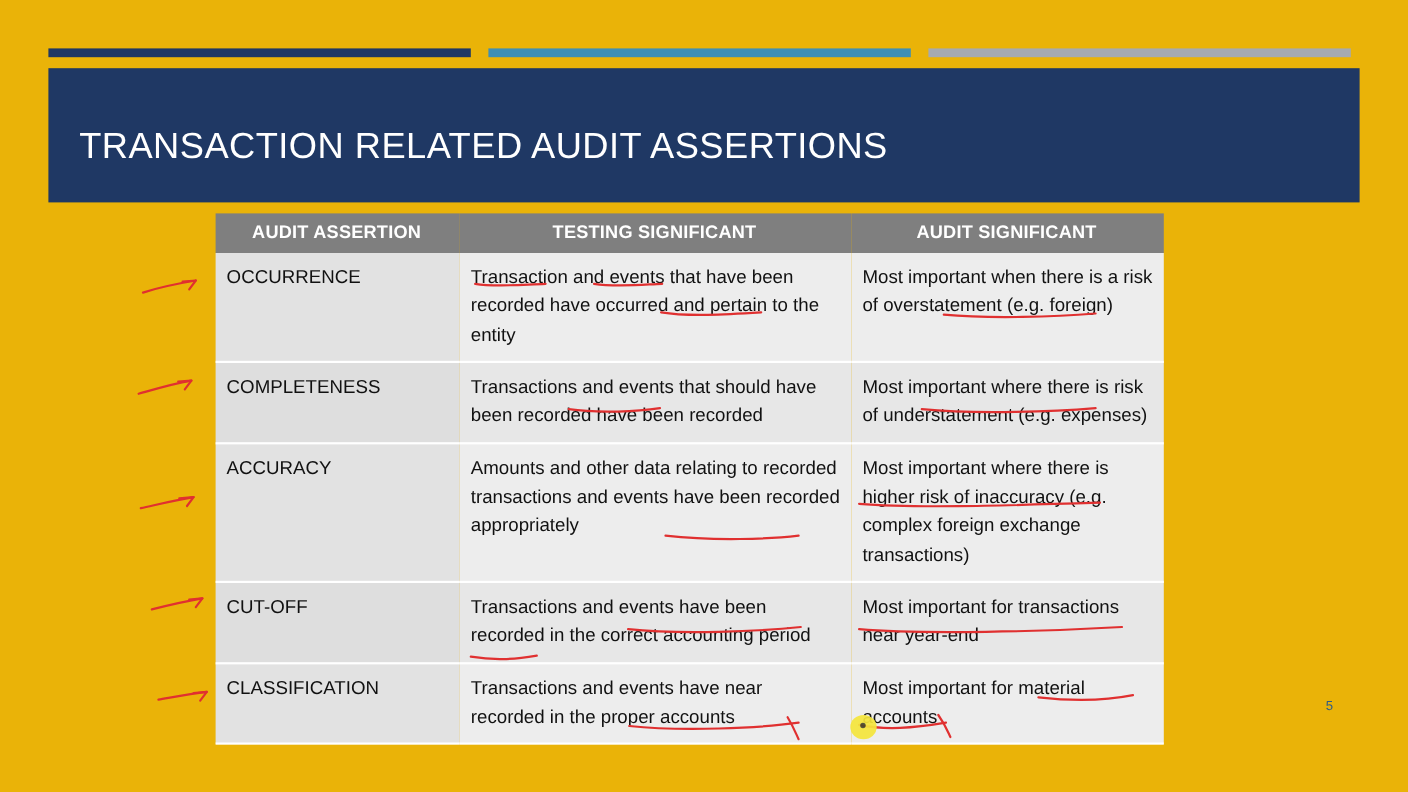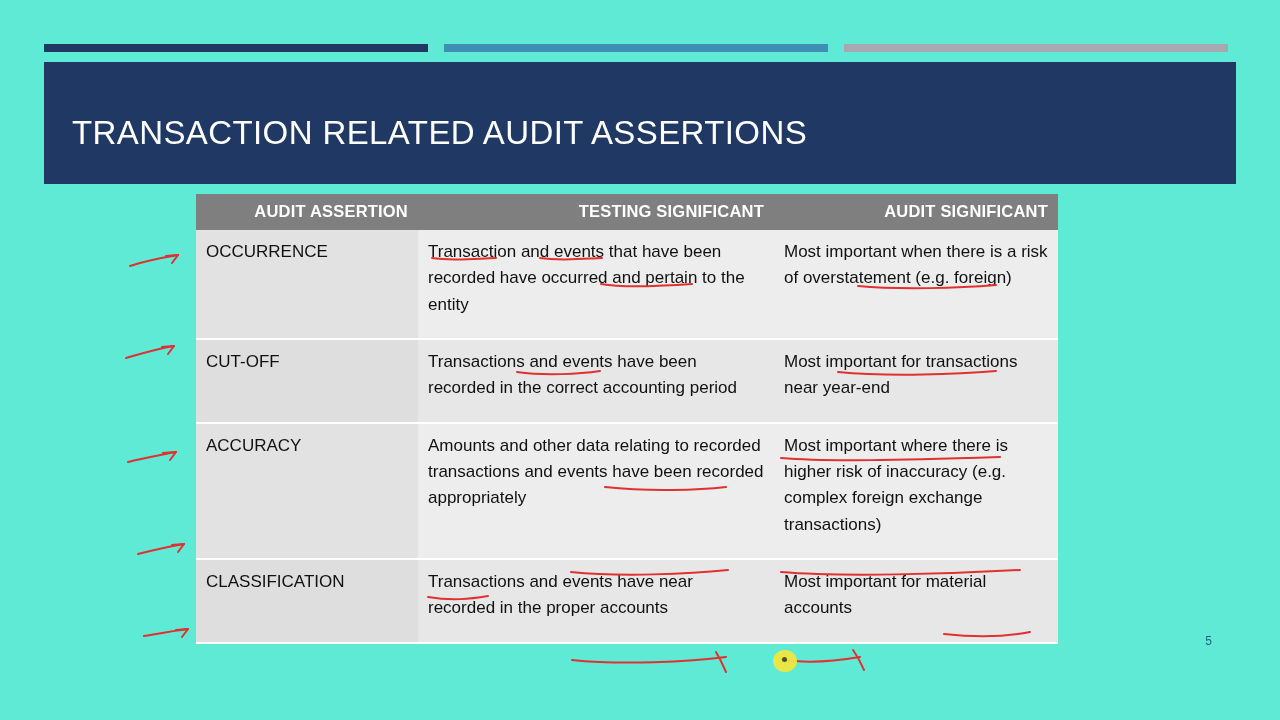--- a/index.html
+++ b/index.html
@@ -18,7 +18,7 @@
   .slide {
     position: absolute;
     inset: 0;
-    background: #5eead4;
+    background: #eab308;
   }
 
   

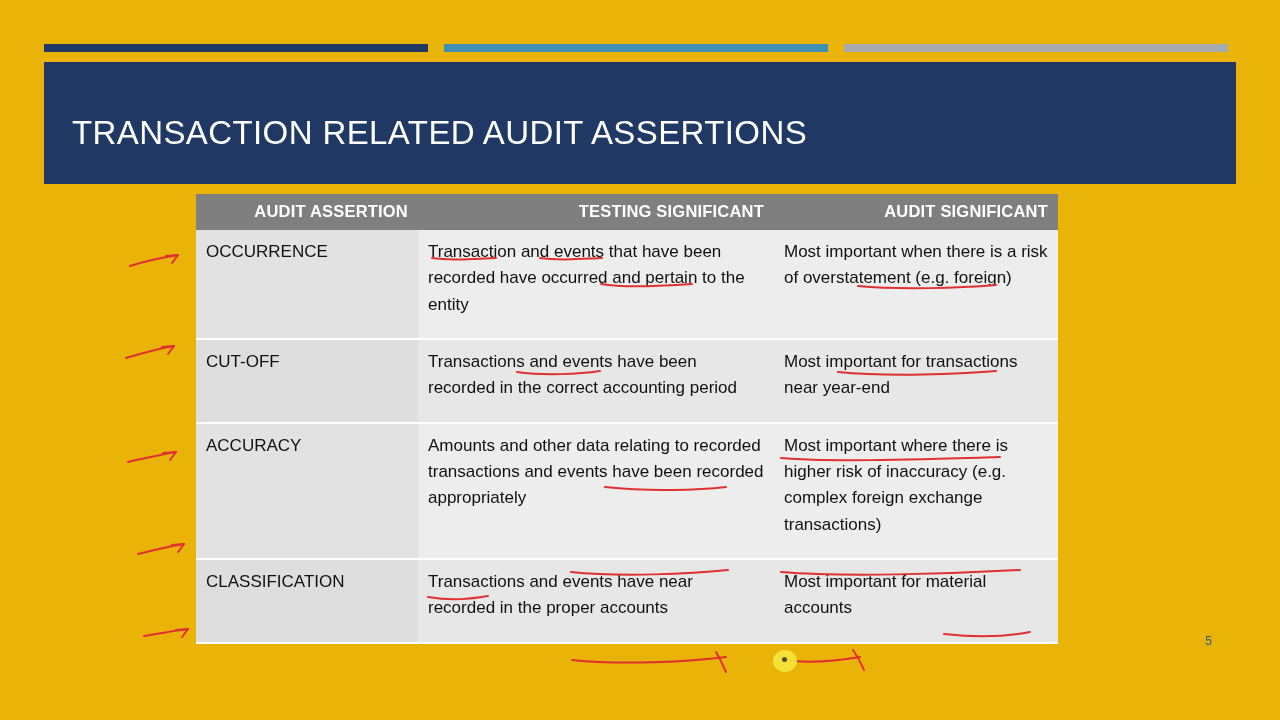--- a/index.html
+++ b/index.html
@@ -80,7 +80,7 @@
     color: #ffffff;
     font-size: 16.5px;
     font-weight: bold;
-    text-align: right;
+    text-align: center;
     padding: 8px 10px 9px 8px;
     vertical-align: middle;
     letter-spacing: 0.2px;

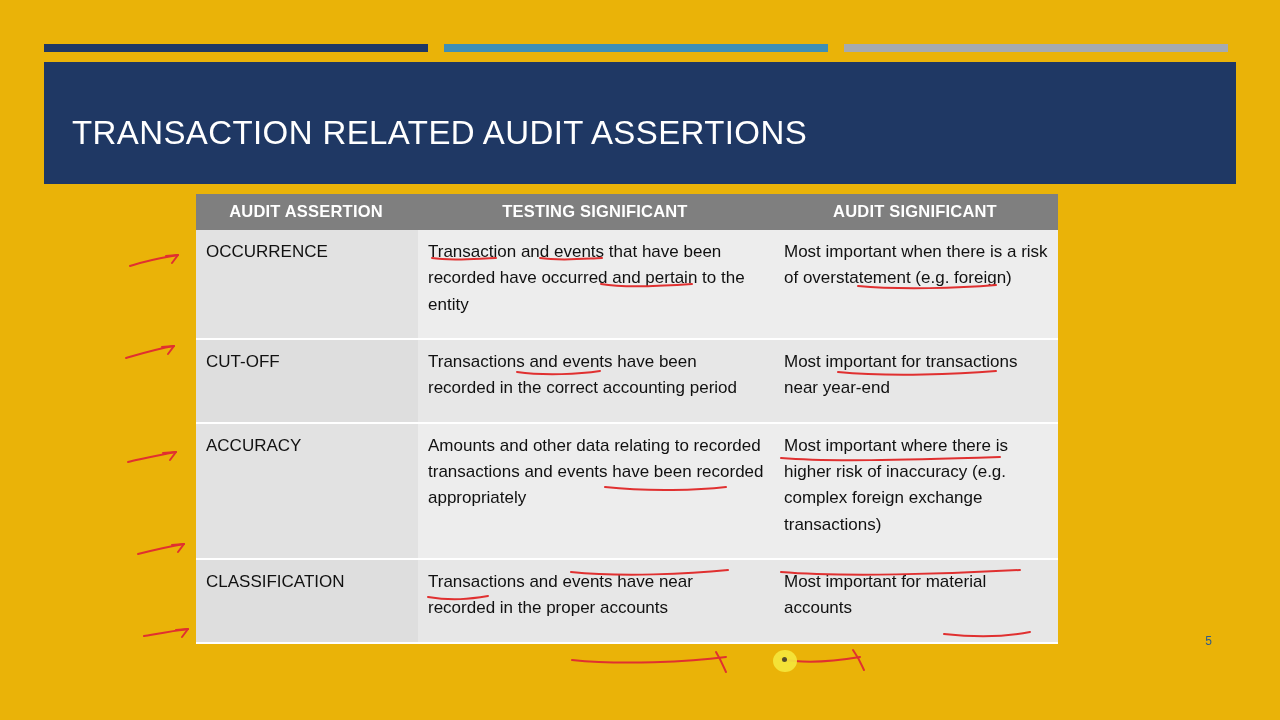--- a/index.html
+++ b/index.html
@@ -88,7 +88,7 @@
   table.assertions tbody td {
     font-size: 17px;
     color: #111111;
-    padding: 9px 10px 20px 10px;
+    padding: 9px 10px 10px 10px;
     vertical-align: top;
     line-height: 1.55;
     background: #e9e9e9;

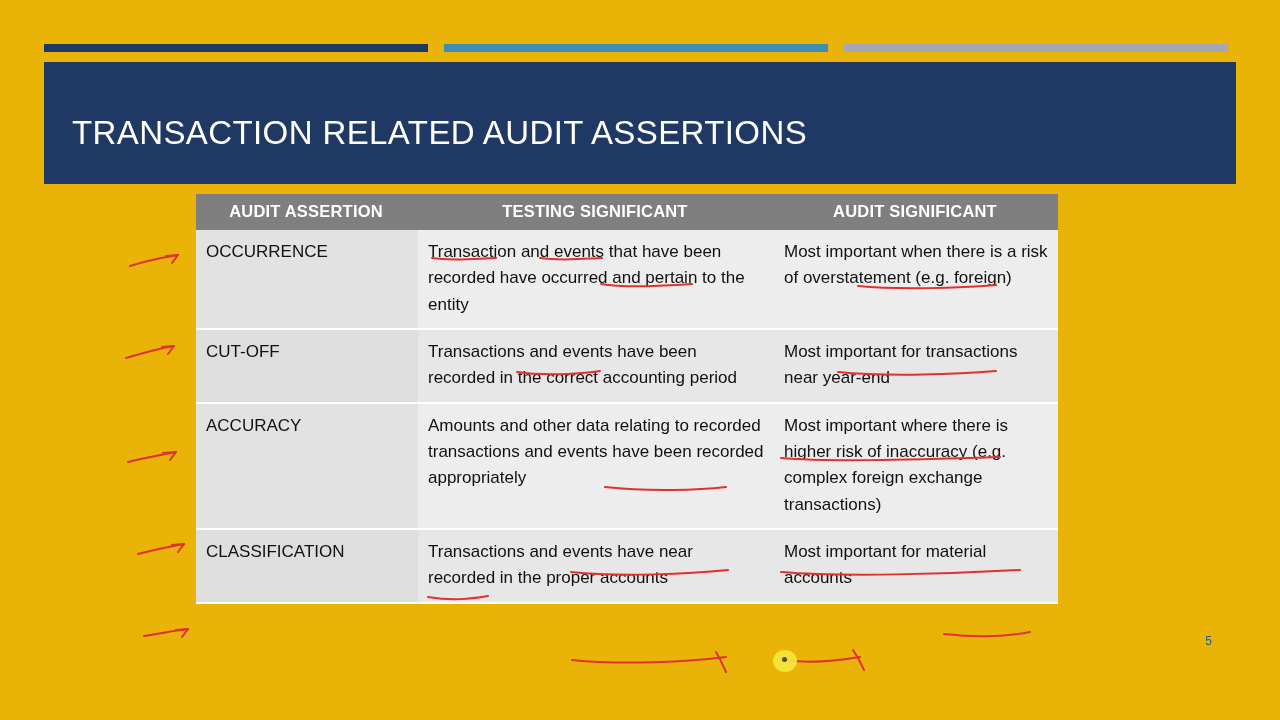--- a/index.html
+++ b/index.html
@@ -188,6 +188,11 @@
           <td class="col-last"><span>Most important when there is a risk of </span><span class="bold">overstatement</span><span> (e.g. foreign)</span></td>
         </tr>
         <tr>
+          <td class="col-first">COMPLETENESS</td>
+          <td class="col-mid">Transactions and events that should have been recorded have been recorded</td>
+          <td class="col-last"><span>Most important where there is risk of </span><span class="bold">understatement</span><span> (e.g. expenses)</span></td>
+        </tr>
+        <tr>
           <td class="col-first">CUT-OFF</td>
           <td class="col-mid">Transactions and events have been recorded in the correct accounting period</td>
           <td class="col-last"><span>Most important for </span><span class="bold">transactions near year-end</span><span></span></td>

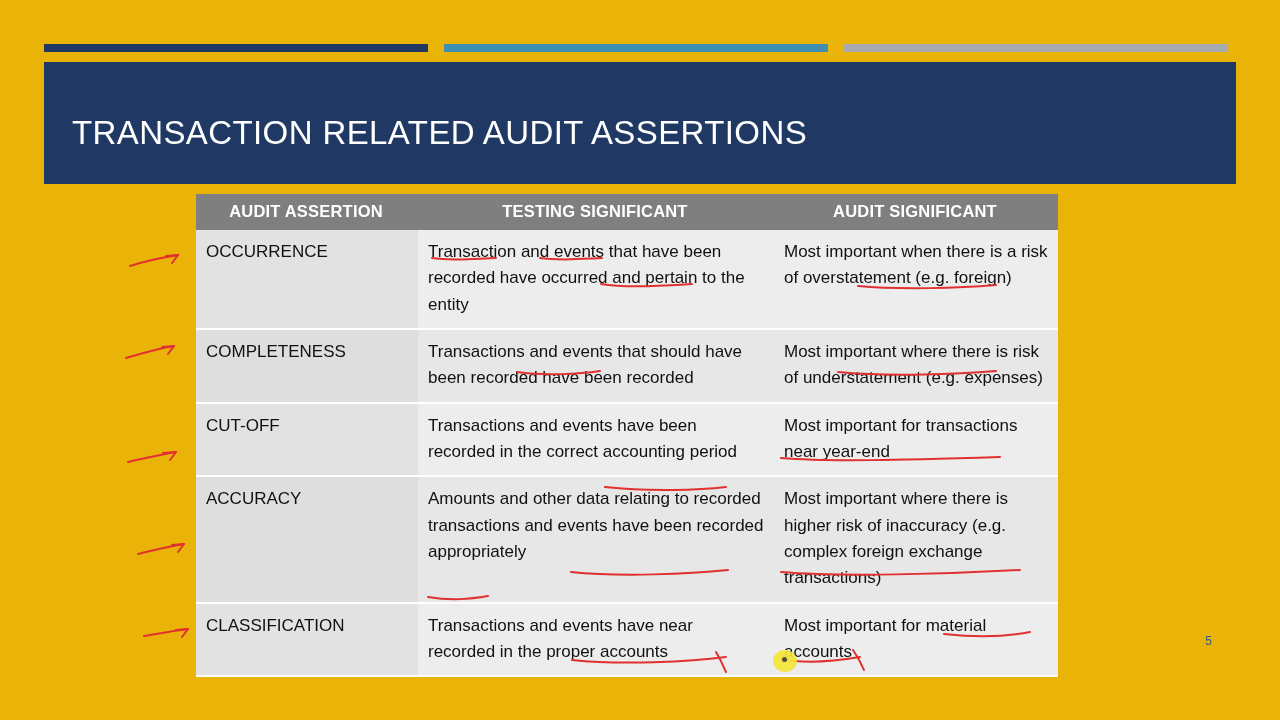--- a/index.html
+++ b/index.html
@@ -193,14 +193,14 @@
           <td class="col-last"><span>Most important where there is risk of </span><span class="bold">understatement</span><span> (e.g. expenses)</span></td>
         </tr>
         <tr>
+          <td class="col-first">ACCURACY</td>
+          <td class="col-mid">Amounts and other data relating to recorded transactions and events have been recorded appropriately</td>
+          <td class="col-last"><span>Most important where there is </span><span class="bold">higher risk of inaccuracy</span><span> (e.g. complex foreign exchange transactions)</span></td>
+        </tr>
+        <tr>
           <td class="col-first">CUT-OFF</td>
           <td class="col-mid">Transactions and events have been recorded in the correct accounting period</td>
           <td class="col-last"><span>Most important for </span><span class="bold">transactions near year-end</span><span></span></td>
-        </tr>
-        <tr>
-          <td class="col-first">ACCURACY</td>
-          <td class="col-mid">Amounts and other data relating to recorded transactions and events have been recorded appropriately</td>
-          <td class="col-last"><span>Most important where there is </span><span class="bold">higher risk of inaccuracy</span><span> (e.g. complex foreign exchange transactions)</span></td>
         </tr>
         <tr>
           <td class="col-first">CLASSIFICATION</td>

